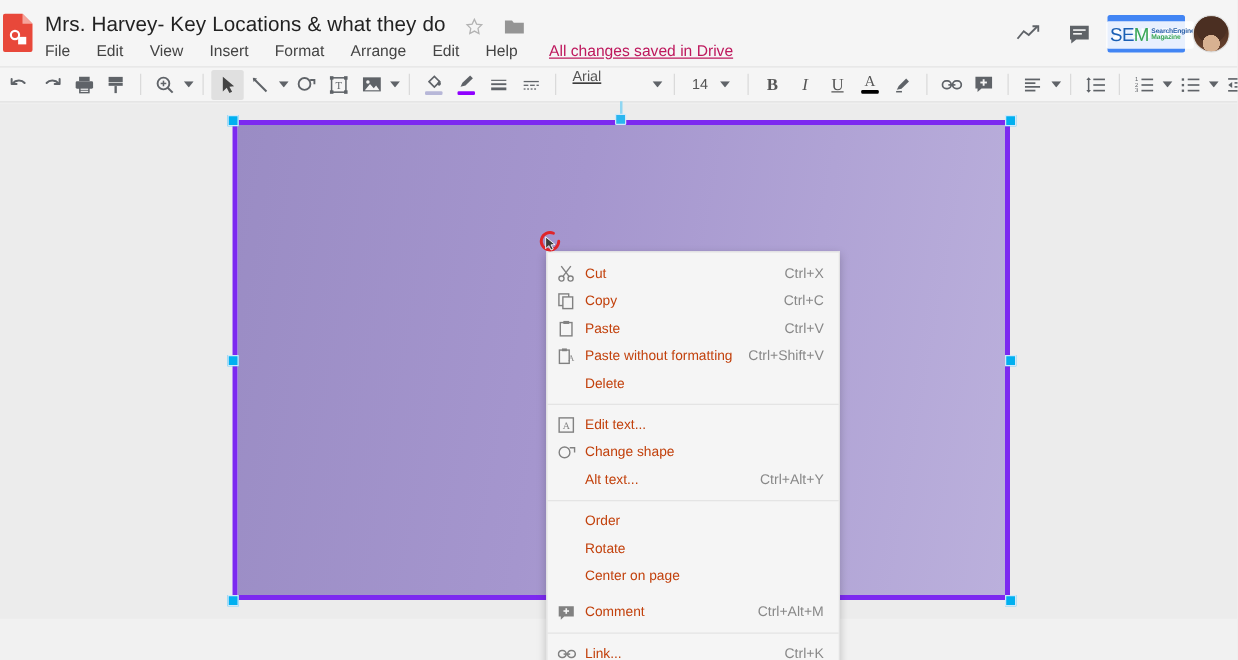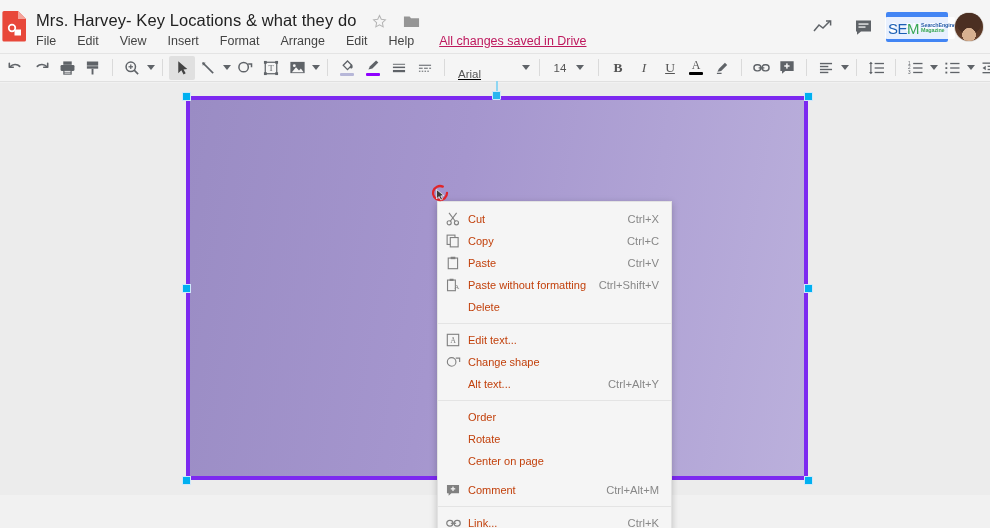--- a/index.html
+++ b/index.html
@@ -51,7 +51,7 @@
   .tb-caret{width:11px;height:24px;display:flex;align-items:center;justify-content:center;cursor:pointer;flex:0 0 auto;}
   .sep{width:1px;height:17px;background:#dadada;margin:0 6px;flex:0 0 auto;}
   .fontbox{width:62px;font-size:11.5px;color:#555;padding-left:7px;white-space:nowrap;overflow:hidden;cursor:pointer;}
-  .fontsel{display:flex;align-items:flex-end;width:82px;cursor:pointer;flex:0 0 auto;text-decoration:underline;}
+  .fontsel{display:flex;align-items:flex-start;width:82px;cursor:pointer;flex:0 0 auto;text-decoration:underline;}
   .sizesel{display:flex;align-items:center;width:46px;cursor:pointer;flex:0 0 auto;}
   .sizebox{width:28px;font-size:11.5px;color:#555;text-align:center;cursor:pointer;}
   .tbl{font-size:13.5px;color:#555;font-family:"Liberation Serif",serif;}

